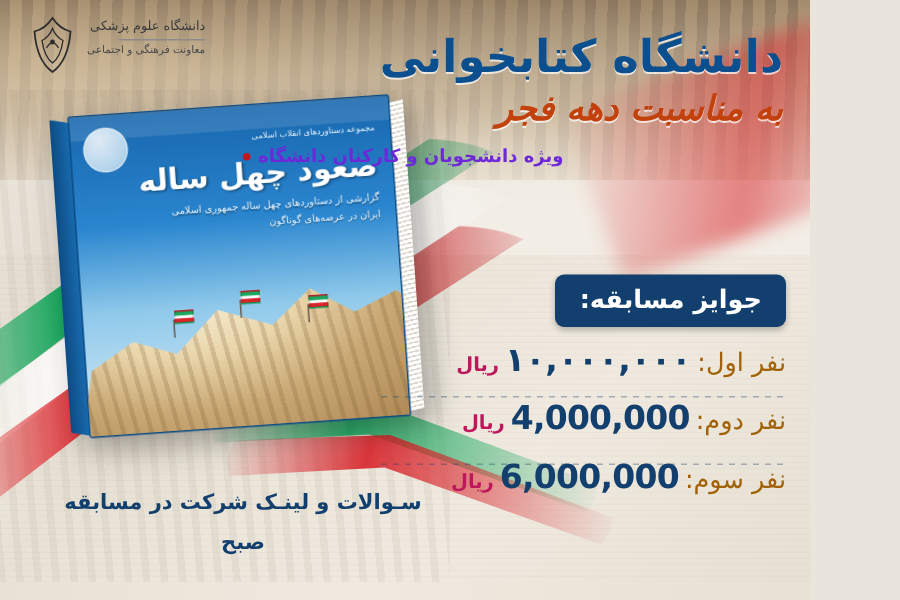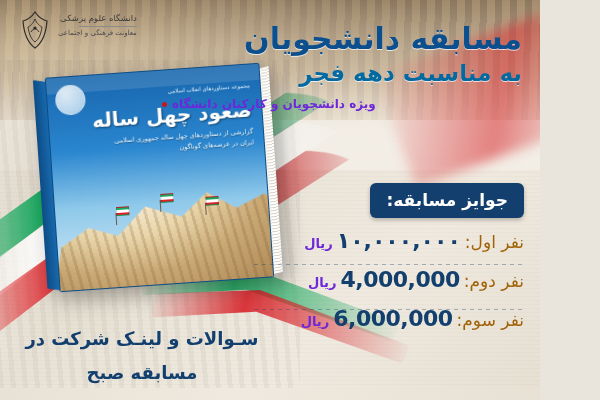--- a/index.html
+++ b/index.html
@@ -407,7 +407,7 @@
   </div>
 
   <div class="headline">
-    <div class="l1">مسابقه دانشجویان</div>
+    <div class="l1">دانشگاه کتابخوانی</div>
     <div class="l2">به مناسبت دهه فجر</div>
     <div class="l3">
       <span class="bullet-dot"></span>

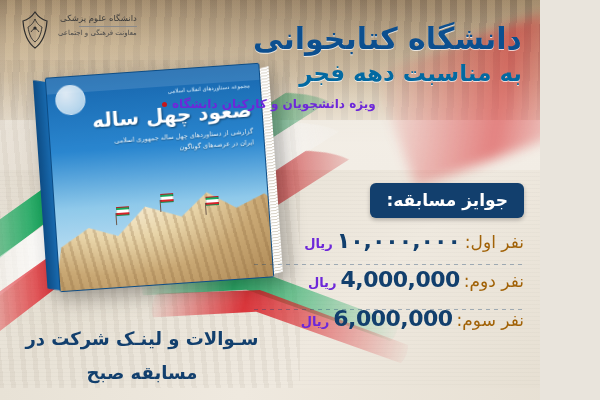--- a/index.html
+++ b/index.html
@@ -164,11 +164,12 @@
   .headline .l2 {
     font-size: 23px;
     font-weight: bold;
-    color: #0369a1;
+    color: #c2410c;
     letter-spacing: -1px;
     line-height: 1.3;
     margin-top: 2px;
     text-shadow: 0 1px 0 rgba(255,255,255,0.7);
+    font-style: italic;
   }
   .headline .l3 {
     font-size: 12px;

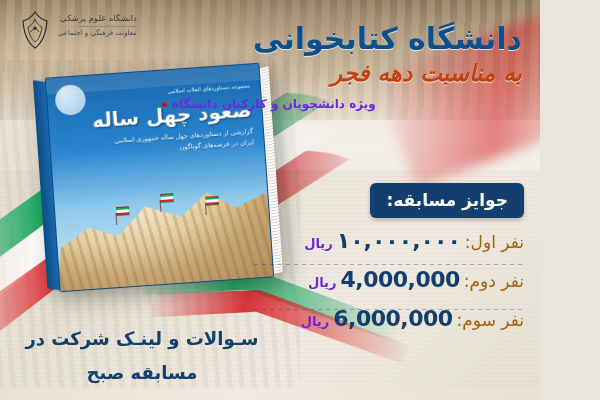--- a/index.html
+++ b/index.html
@@ -340,7 +340,7 @@
     letter-spacing: -0.5px;
   }
   .prize-unit {
-    color: #6d28d9;
+    color: #be185d;
     font-size: 13px;
     font-weight: bold;
   }

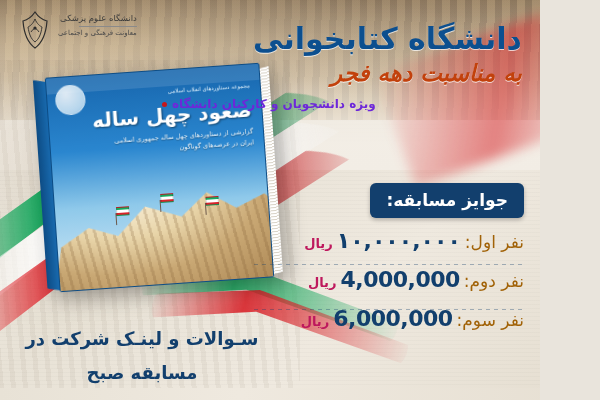--- a/index.html
+++ b/index.html
@@ -357,12 +357,12 @@
   
   .footer-note {
     position: absolute;
-    left: 16px; top: 322px;
+    left: 36px; top: 322px;
     width: 252px;
     direction: rtl;
     text-align: center;
     color: #123f6d;
-    font-size: 18px;
+    font-size: 14px;
     font-weight: bold;
     line-height: 1.9;
     z-index: 9;

